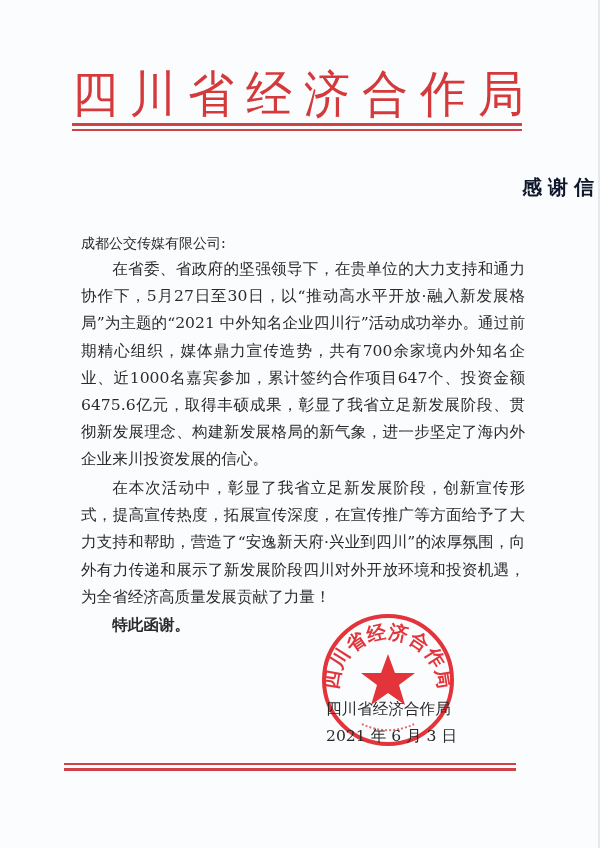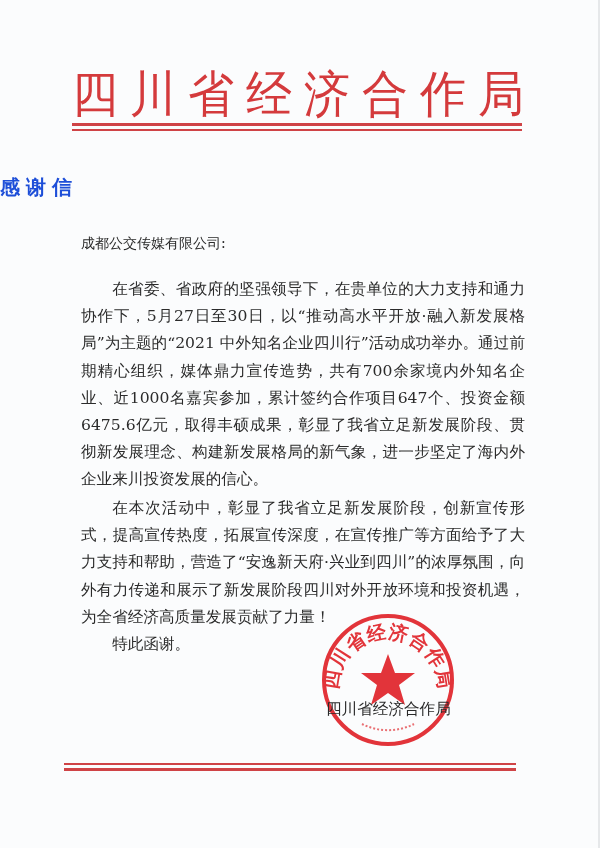--- a/index.html
+++ b/index.html
@@ -21,8 +21,8 @@
   .rule.f1 { top: 763px; left: 64px; width: 452px; height: 2px; }
   .rule.f2 { top: 768px; left: 64px; width: 452px; height: 3px; }
   .title {
-    position: absolute; left: 0; width: 600px; top: 174px; text-align: left;
-    font-size: 20px; font-weight: bold; letter-spacing: 6px; color: #1d4ed8;
+    position: absolute; left: 0; width: 600px; top: 174px; text-align: right;
+    font-size: 20px; font-weight: bold; letter-spacing: 6px; color: #0f172a;
   }
   .body-text { position: absolute; left: 81px; width: 444px; font-size: 15.6px; line-height: 27.2px; color: #2b2b2b; margin-top: 20px; }
   .salutation { position: absolute; left: 81px; top: 230px; font-size: 14px; line-height: 27px; }

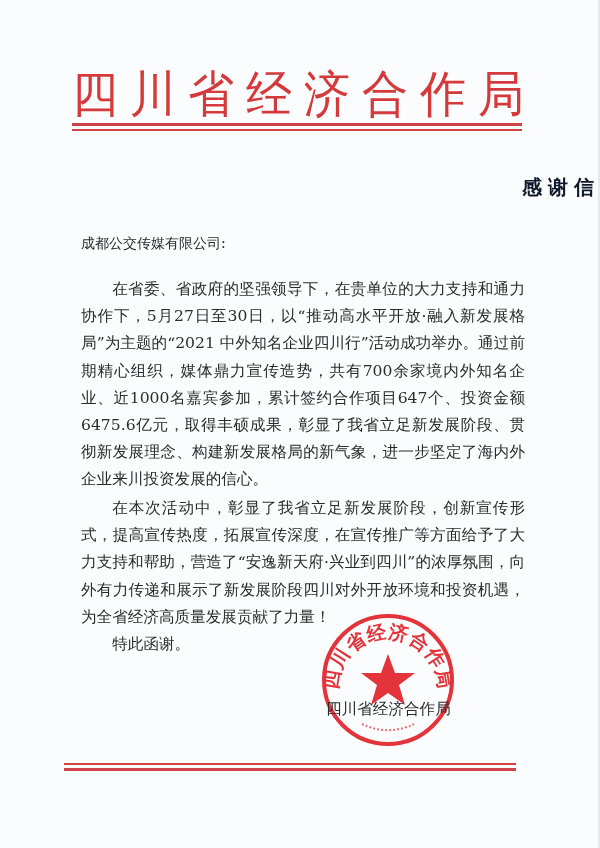--- a/index.html
+++ b/index.html
@@ -24,7 +24,7 @@
     position: absolute; left: 0; width: 600px; top: 174px; text-align: right;
     font-size: 20px; font-weight: bold; letter-spacing: 6px; color: #0f172a;
   }
-  .body-text { position: absolute; left: 81px; width: 444px; font-size: 15.6px; line-height: 27.2px; color: #2b2b2b; margin-top: 20px; }
+  .body-text { position: absolute; left: 81px; width: 444px; font-size: 15.6px; line-height: 27.2px; color: #2b2b2b; }
   .salutation { position: absolute; left: 81px; top: 230px; font-size: 14px; line-height: 27px; }
   .para { margin: 0; text-indent: 2em; text-align: justify; text-justify: inter-character; }
   .p1 { top: 256px; }

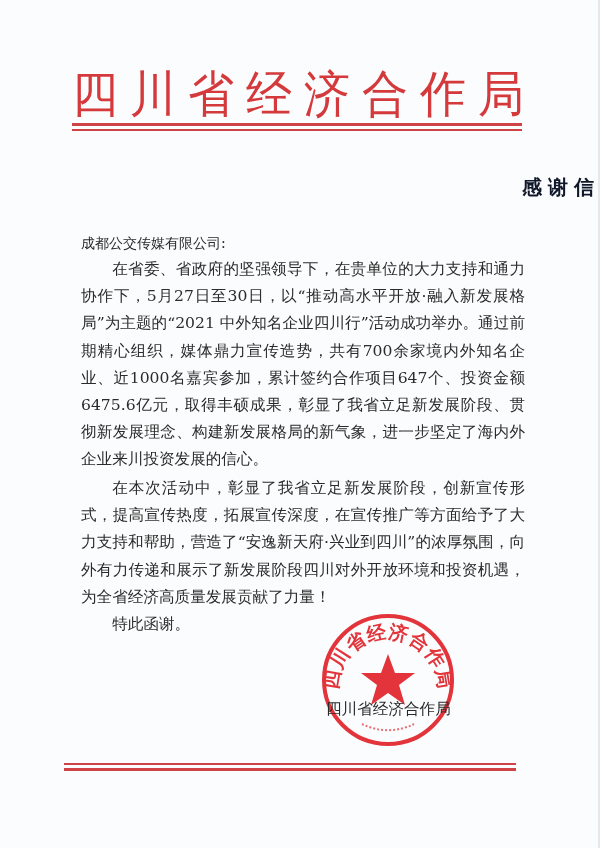--- a/index.html
+++ b/index.html
@@ -29,7 +29,7 @@
   .para { margin: 0; text-indent: 2em; text-align: justify; text-justify: inter-character; }
   .p1 { top: 256px; }
   .p2 { top: 475px; }
-  .p3 { top: 611px; }
+  .p3 { top: 611px; font-weight: bold; }
   .signature { position: absolute; left: 326px; top: 696px; font-size: 15.6px; line-height: 27px; z-index: 3; }
   .signature div { white-space: nowrap; }
   .stamp { position: absolute; left: 320px; top: 612px; width: 136px; height: 136px; z-index: 2; opacity: 0.92; }

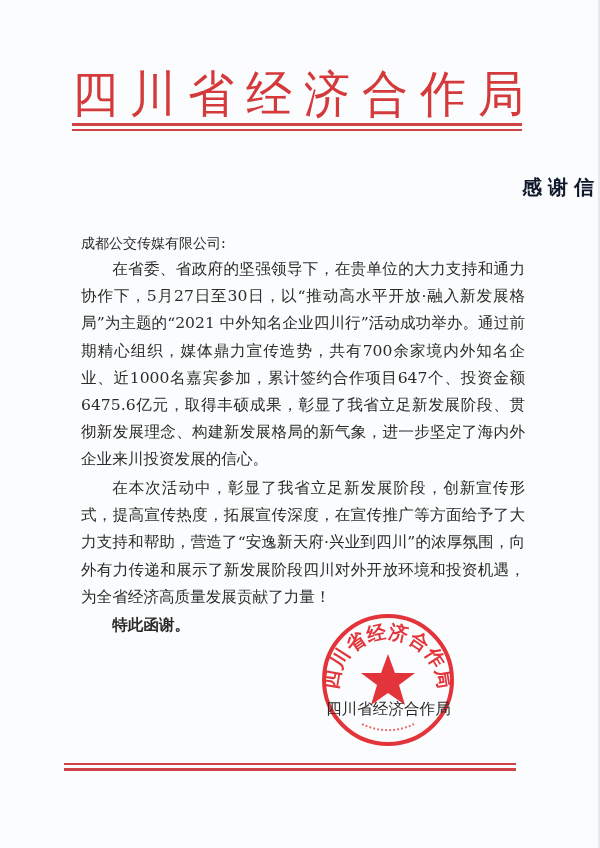--- a/index.html
+++ b/index.html
@@ -81,6 +81,7 @@
 
 <div class="signature">
   <div>四川省经济合作局</div>
+  <div>2021 年 6 月 3 日</div>
 </div>
 
 <div class="rule f1"></div>

